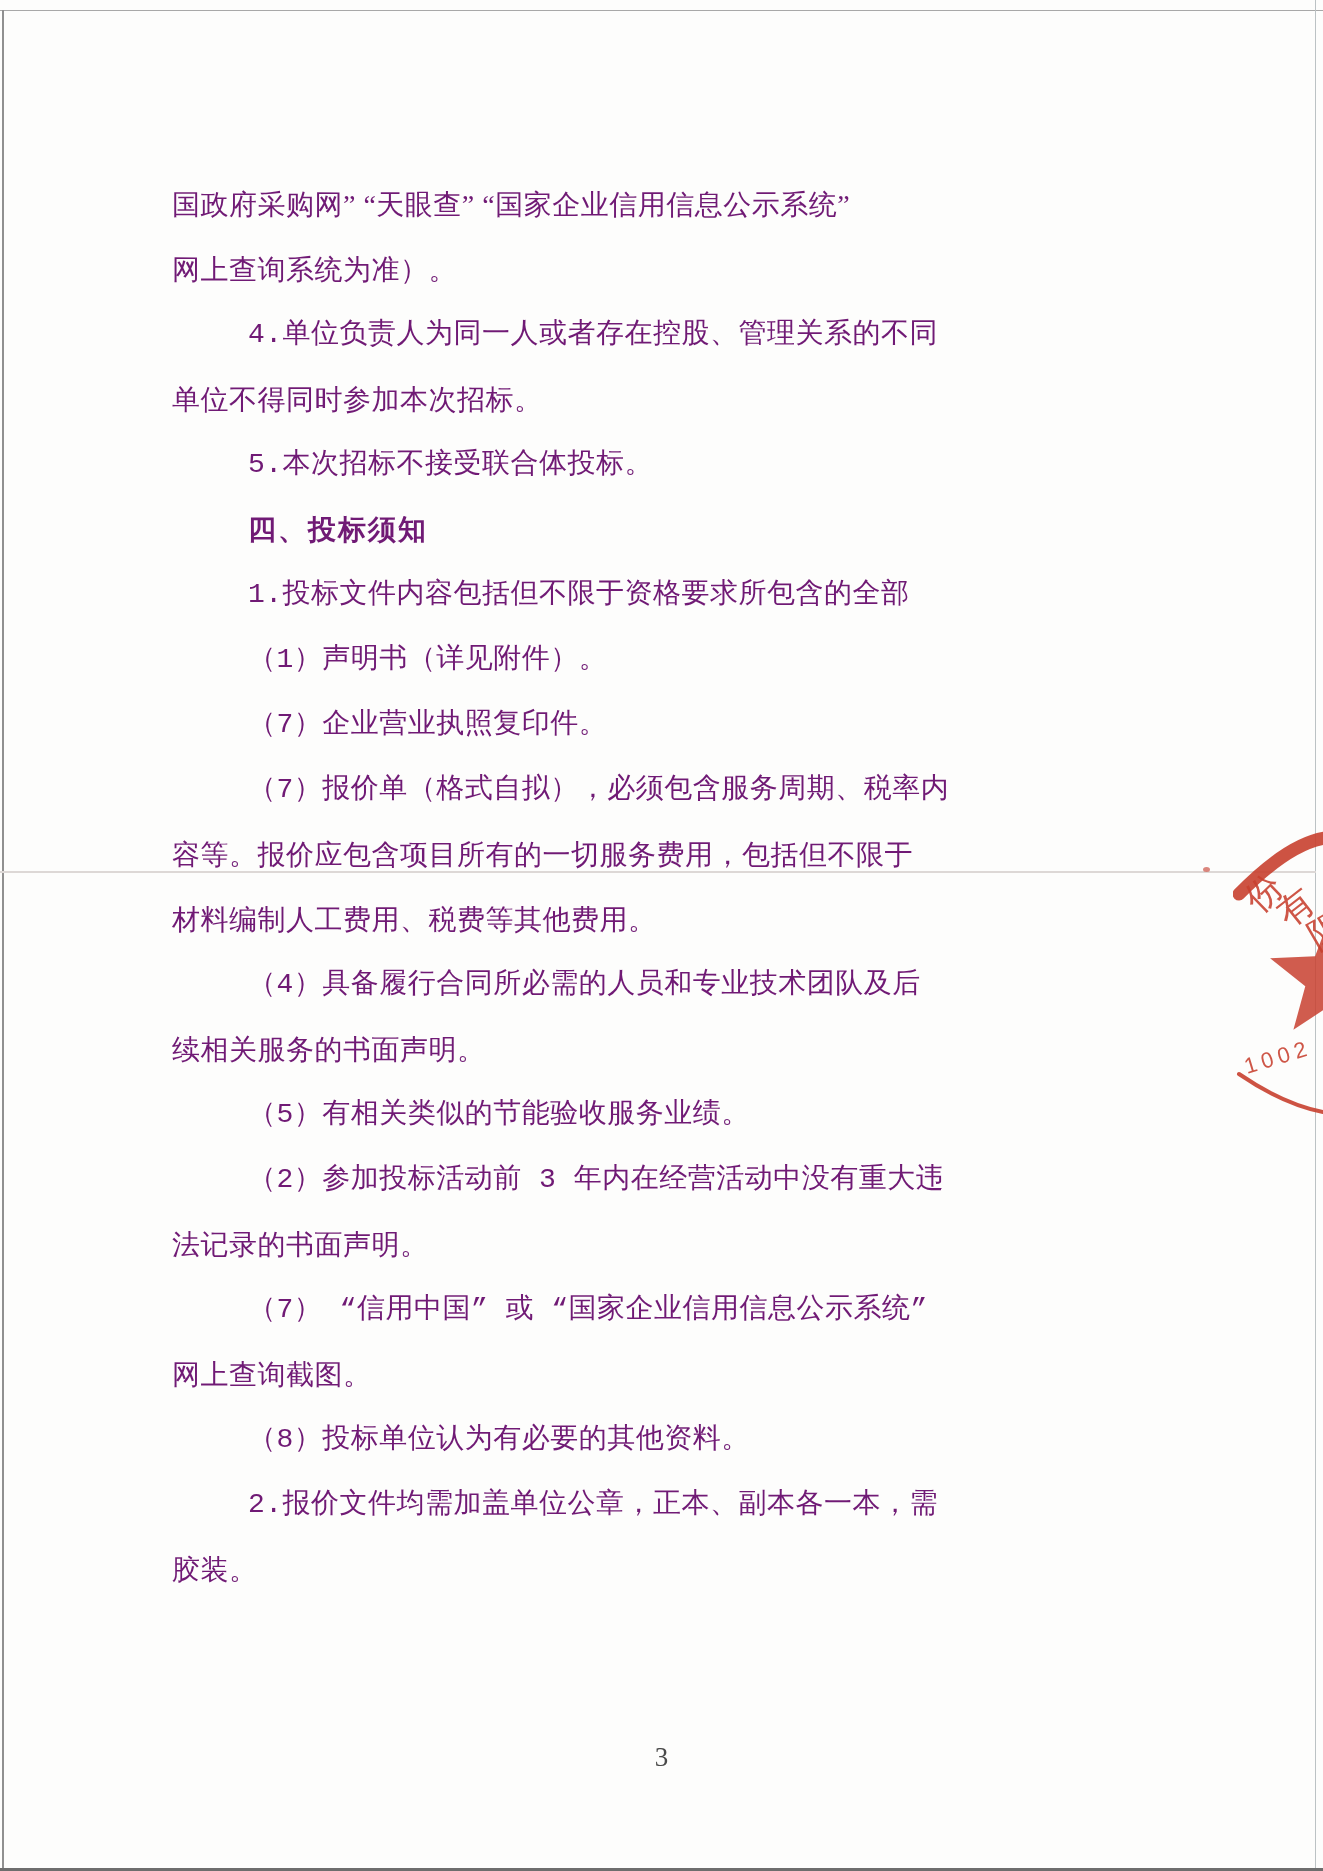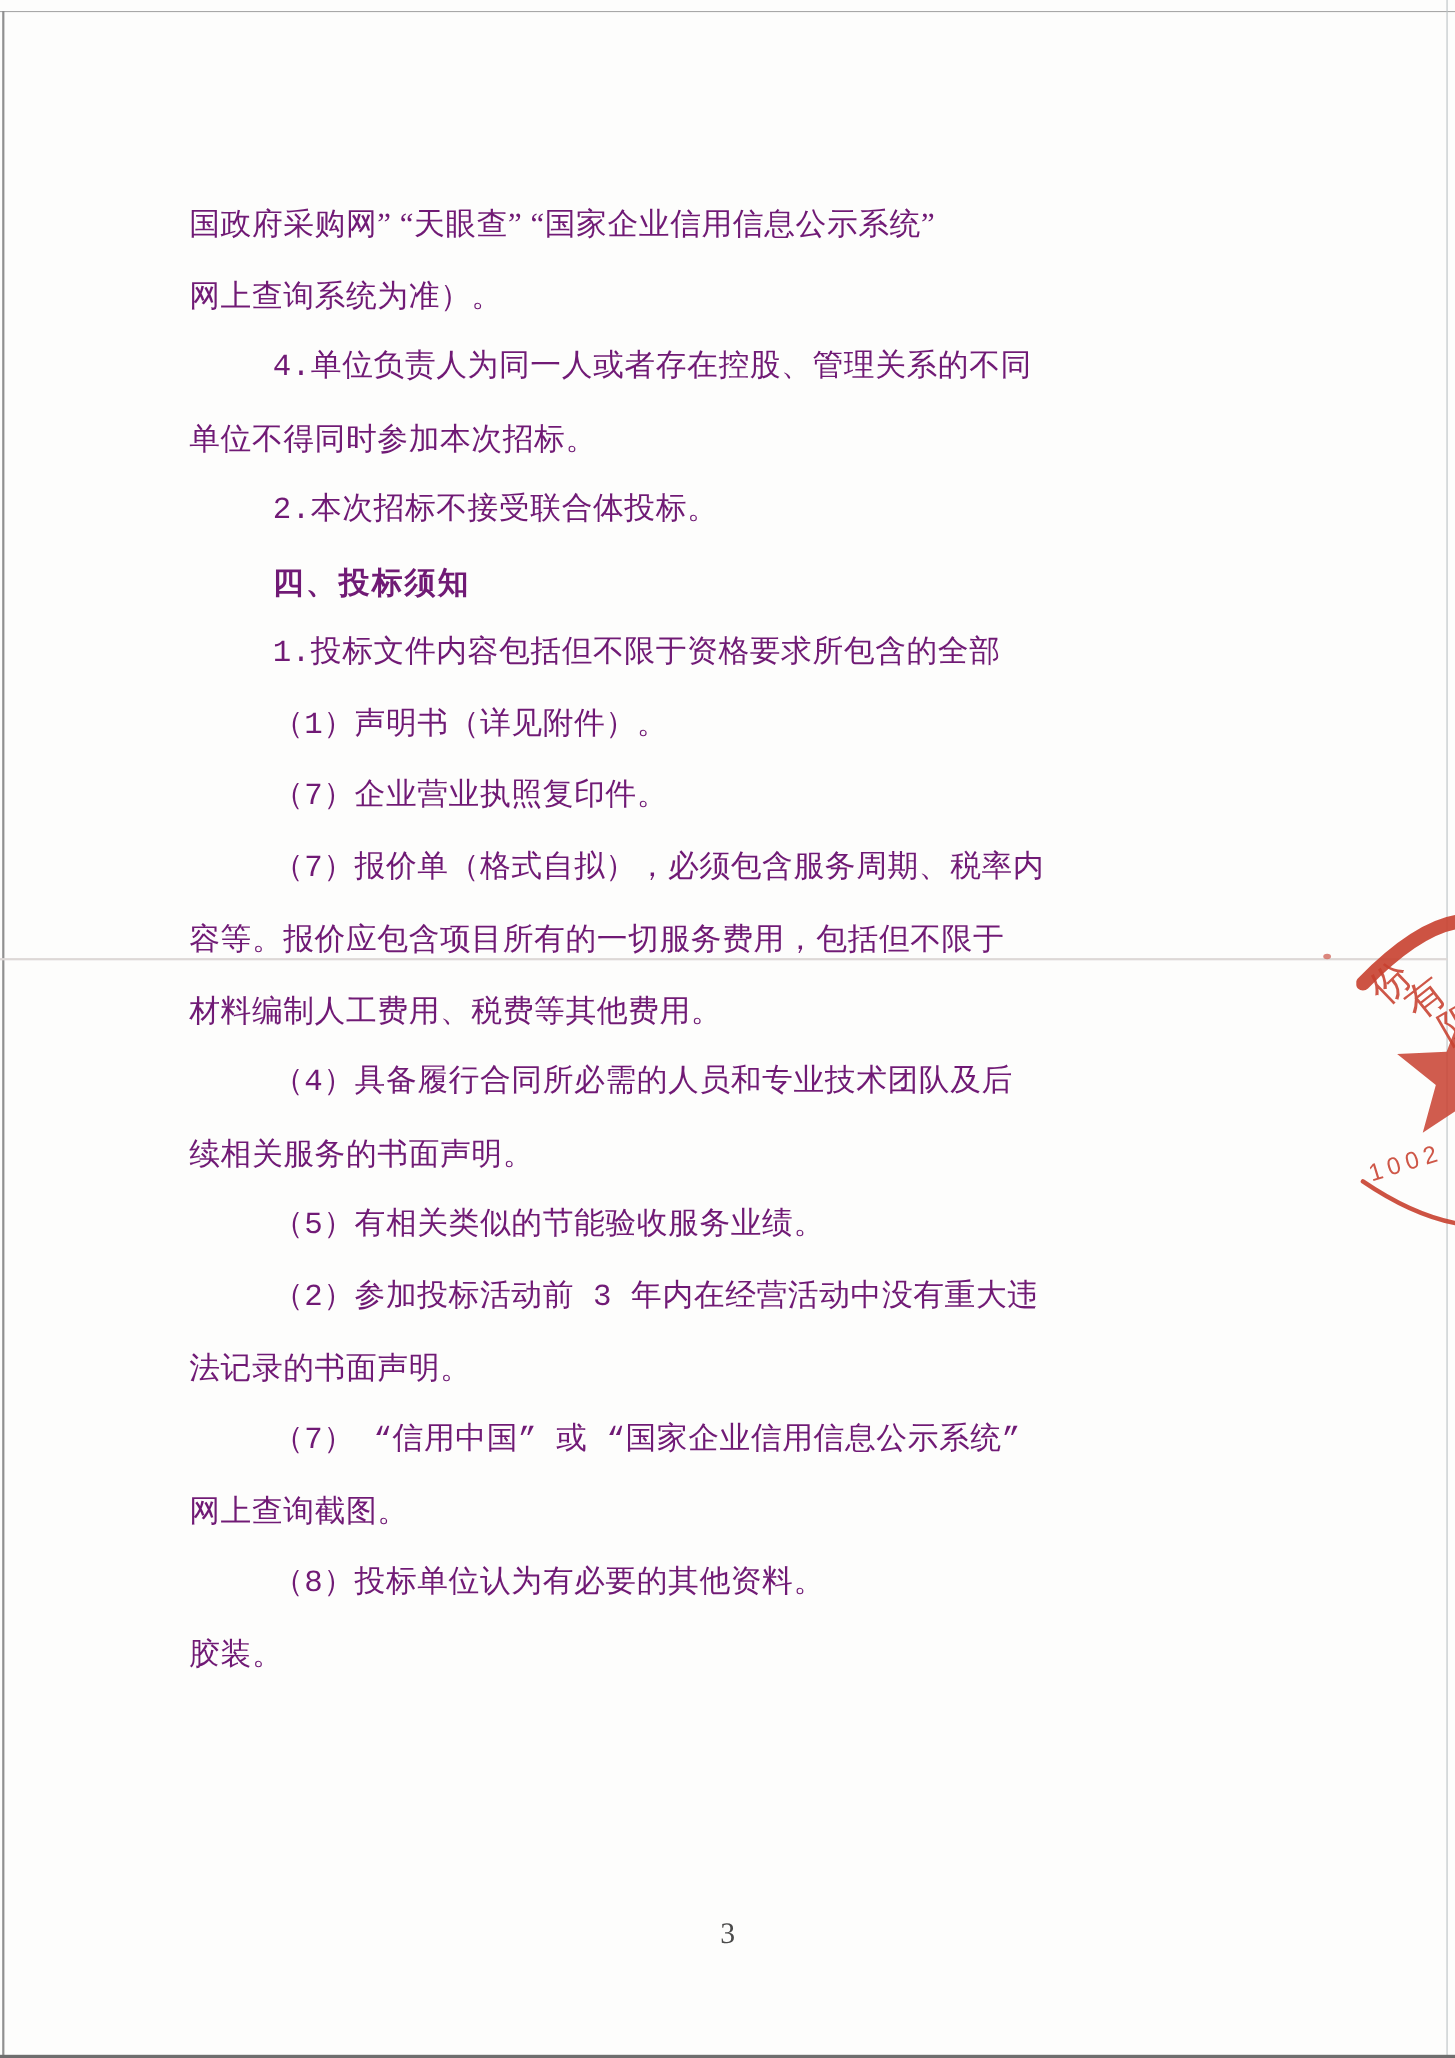--- a/index.html
+++ b/index.html
@@ -54,7 +54,7 @@
       <div class="line">网上查询系统为准）。</div>
       <div class="line indent">4.单位负责人为同一人或者存在控股、管理关系的不同</div>
       <div class="line">单位不得同时参加本次招标。</div>
-      <div class="line indent">2.本次招标不接受联合体投标。</div>
+      <div class="line indent">5.本次招标不接受联合体投标。</div>
       <div class="line indent bold">四、投标须知</div>
       <div class="line indent">1.投标文件内容包括但不限于资格要求所包含的全部</div>
       <div class="line indent">（1）声明书（详见附件）。</div>

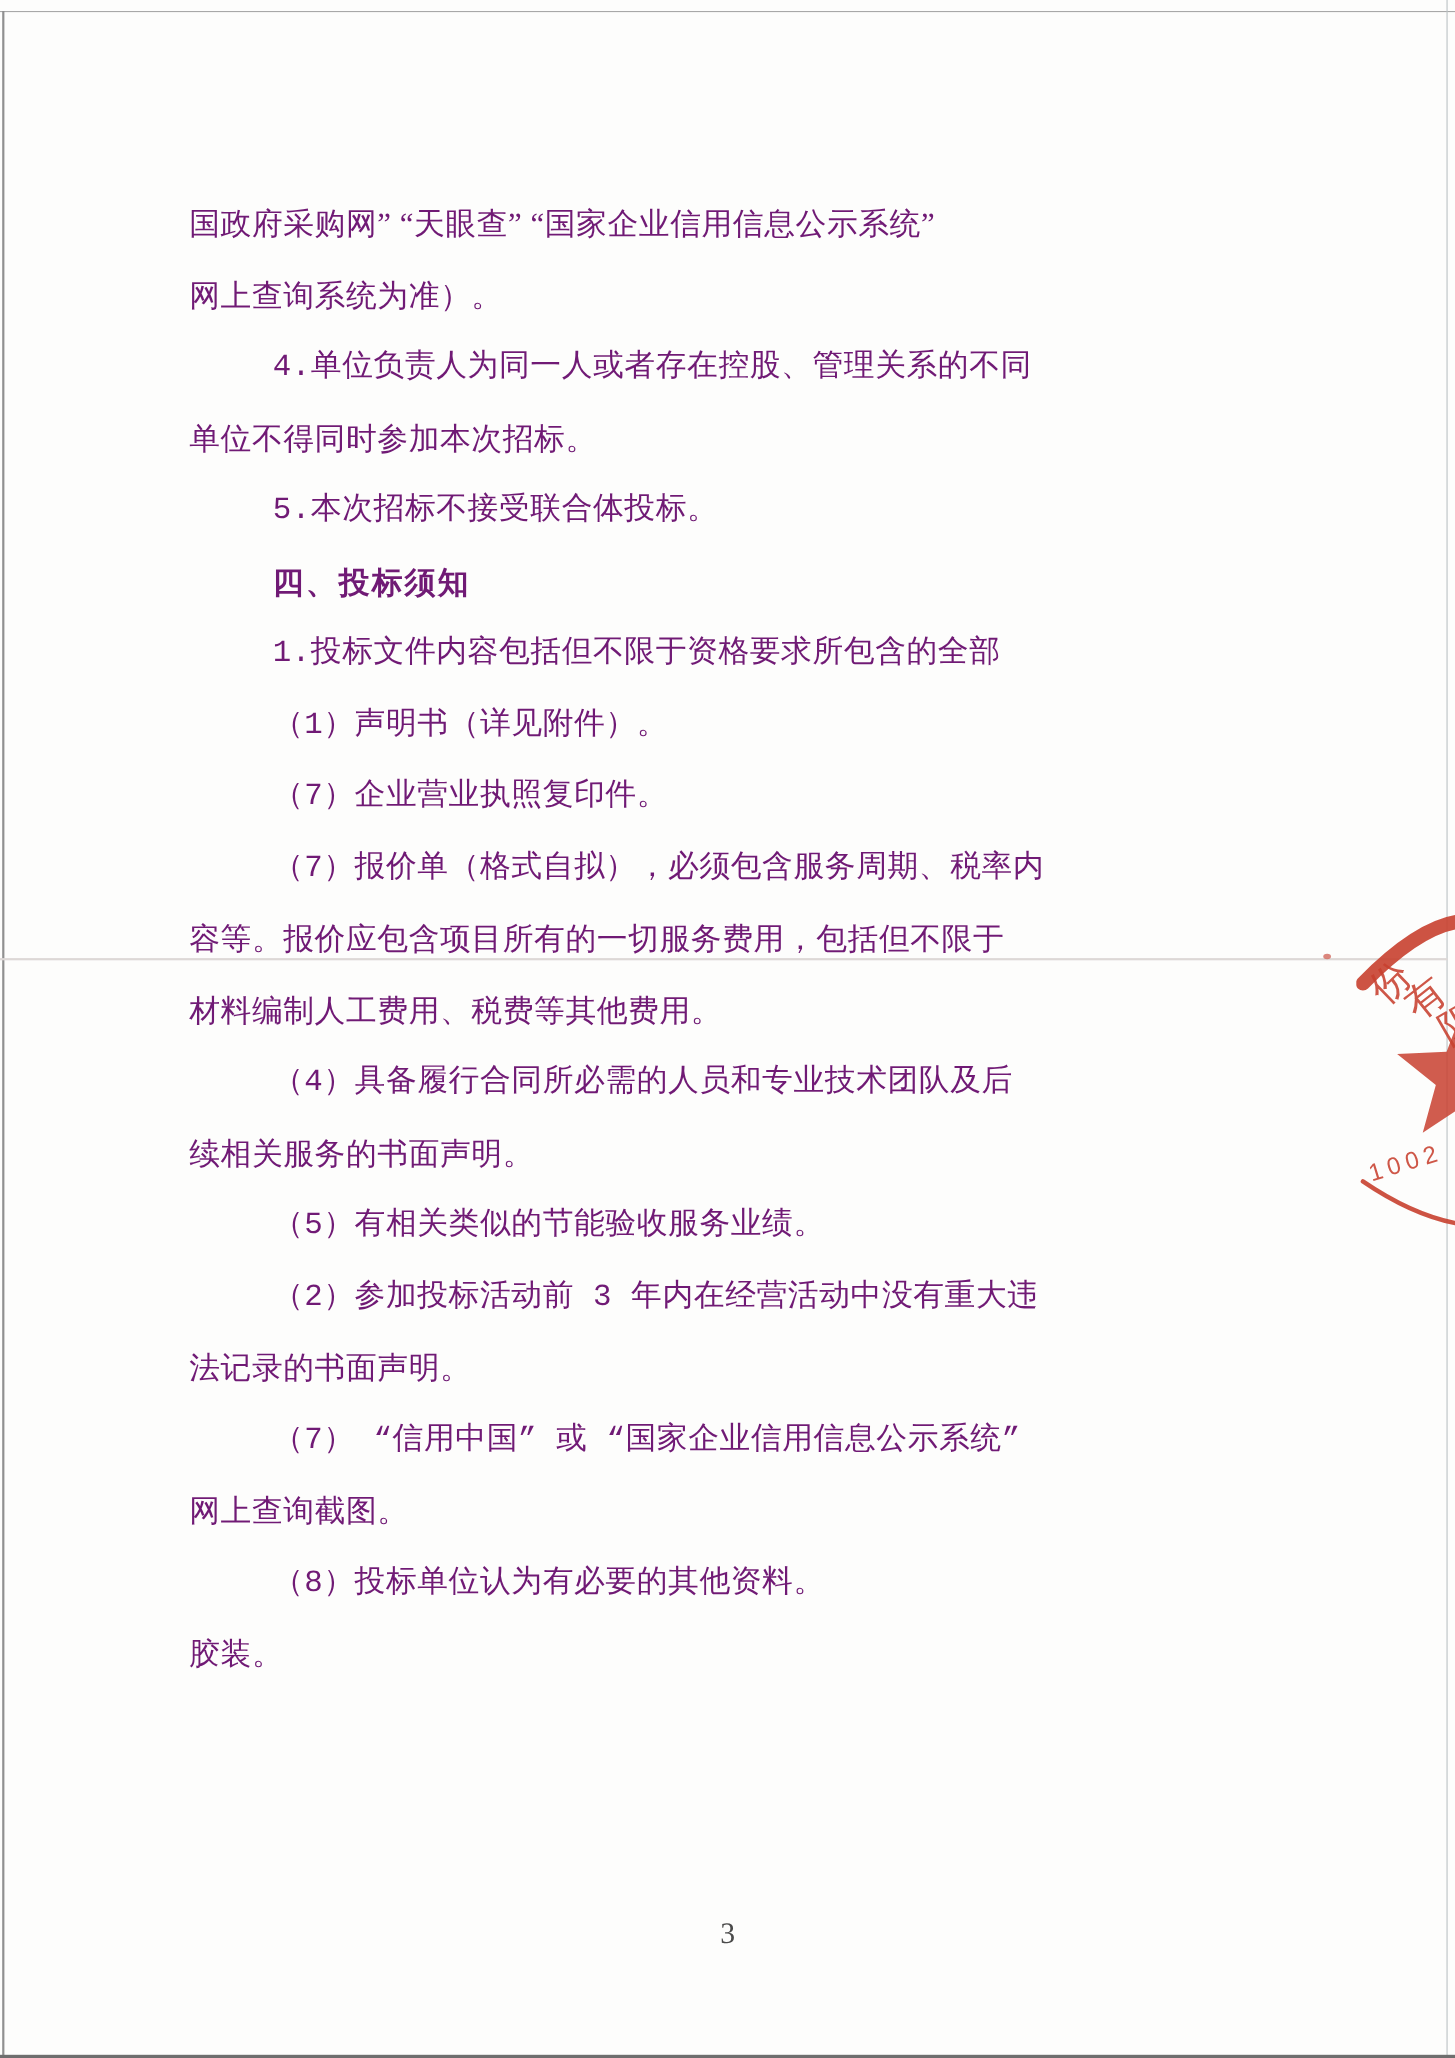--- a/index.html
+++ b/index.html
@@ -70,6 +70,7 @@
       <div class="line indent">（7） “信用中国” 或 “国家企业信用信息公示系统”</div>
       <div class="line">网上查询截图。</div>
       <div class="line indent">（8）投标单位认为有必要的其他资料。</div>
+      <div class="line indent">2.报价文件均需加盖单位公章，正本、副本各一本，需</div>
       <div class="line">胶装。</div>
     </div>
 

